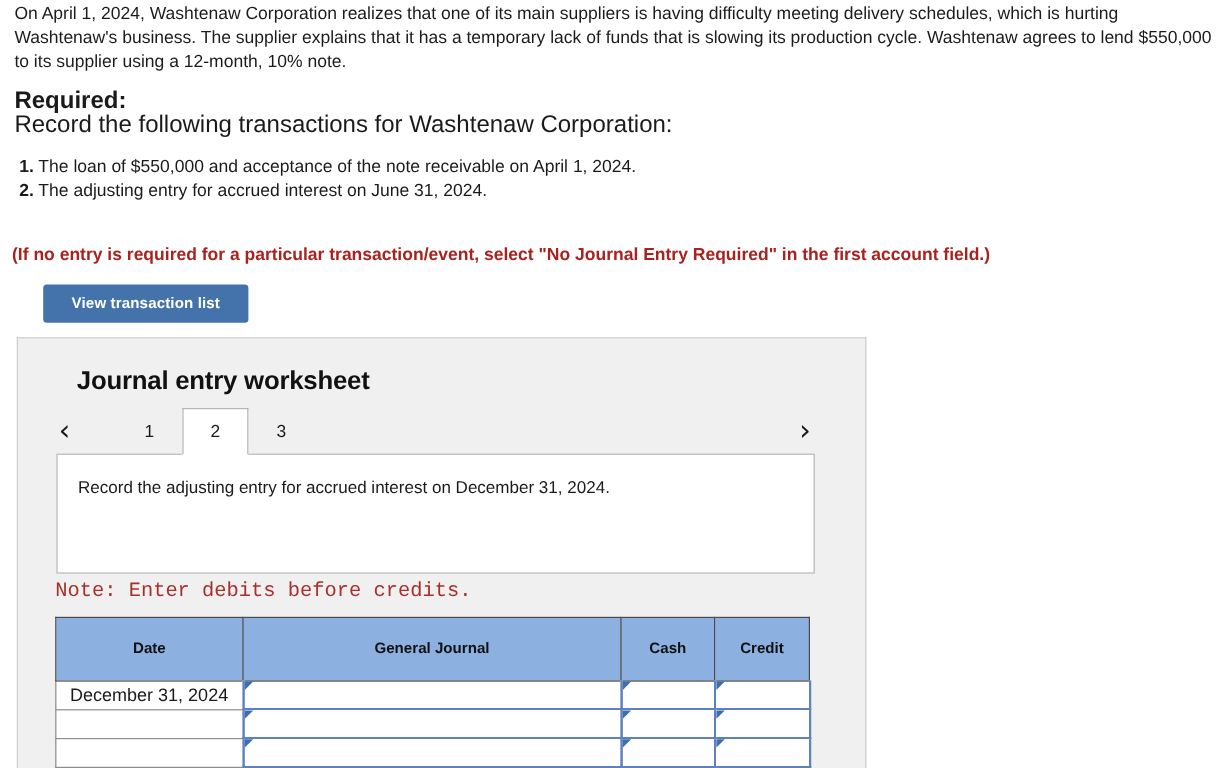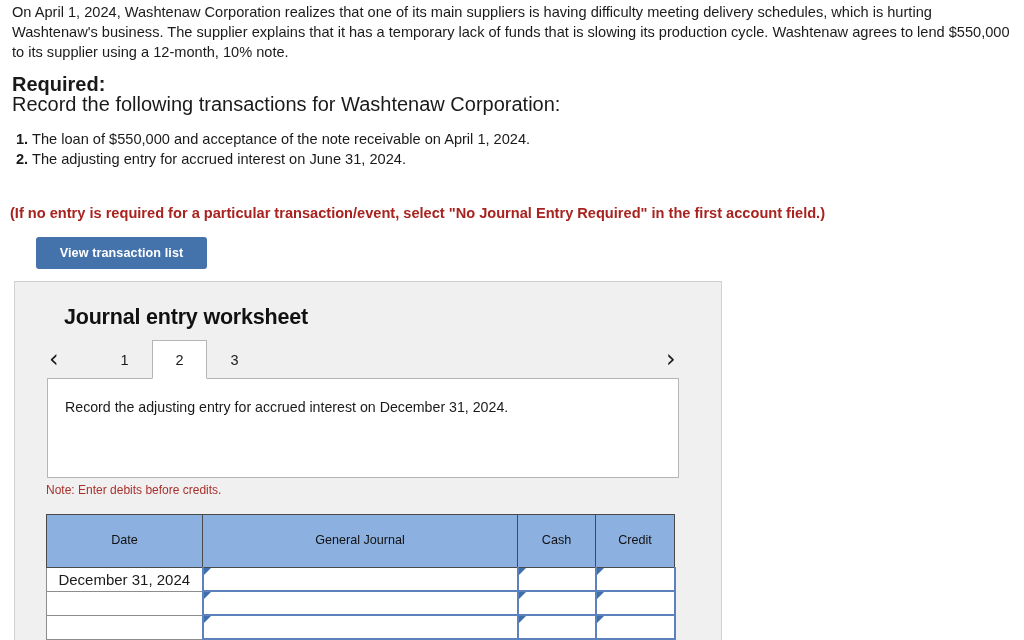--- a/index.html
+++ b/index.html
@@ -153,8 +153,9 @@
   .note-line {
     position: absolute;
     left: 31px; top: 200px;
-    font-size: 12px;
+    font-size: 17px;
     color: #a8302b;
+    font-family: Liberation Mono, monospace;
   }
 
   

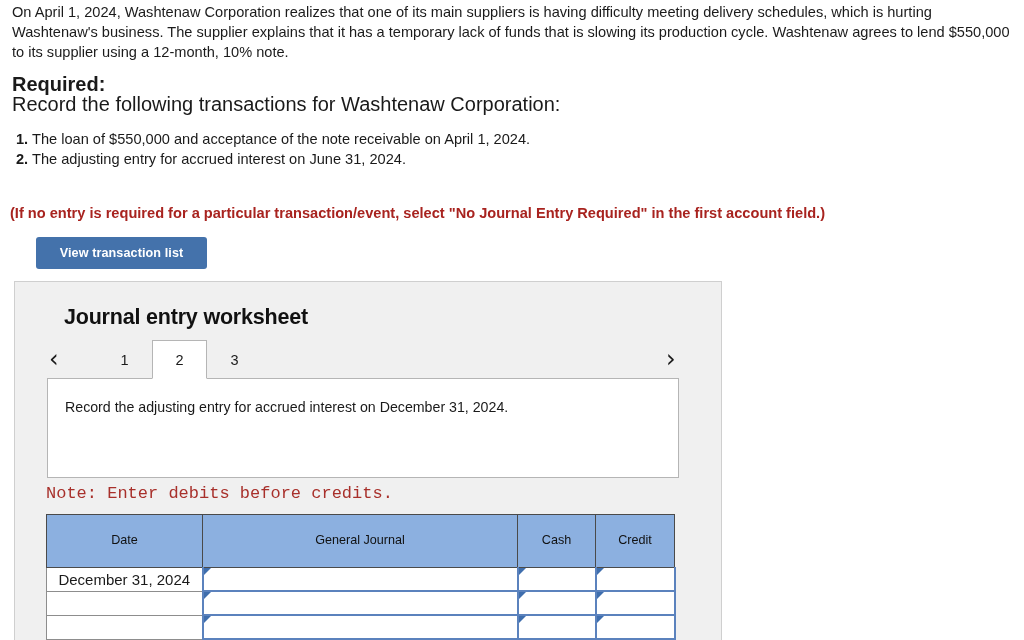--- a/index.html
+++ b/index.html
@@ -170,7 +170,7 @@
     background: #8cb0e0;
     border: 1px solid #4a4a4a;
     font-size: 12.6px;
-    font-weight: normal;
+    font-weight: bold;
     color: #111;
     height: 22px;
     padding: 17px;

